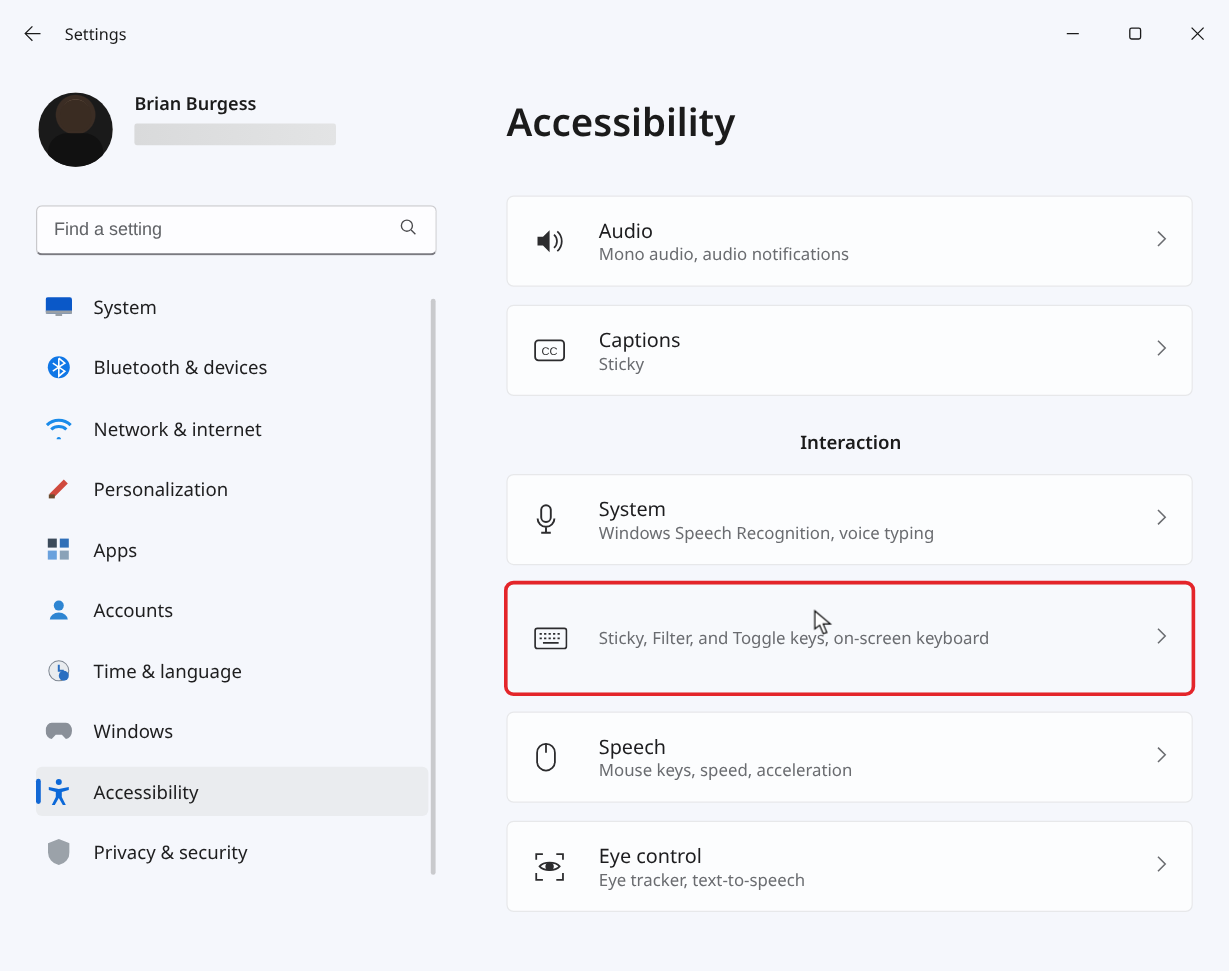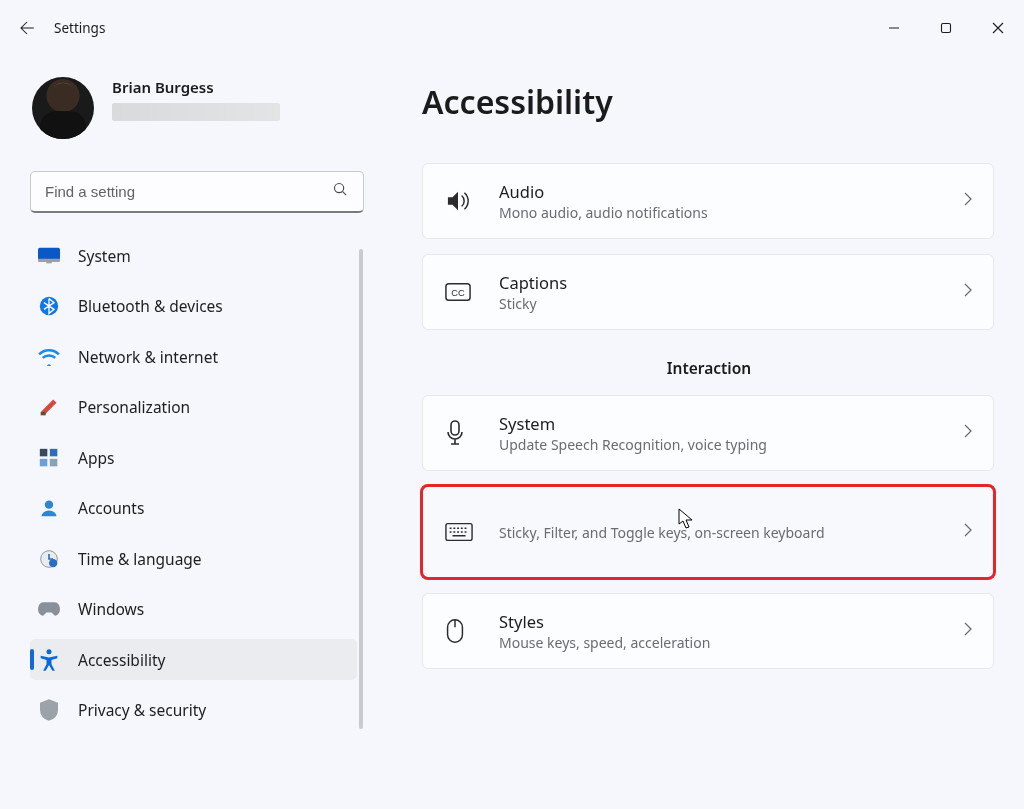--- a/index.html
+++ b/index.html
@@ -315,7 +315,7 @@
         </span>
         <div class="txt">
           <div class="title2">System</div>
-          <div class="sub">Update Speech Recognition, voice typing</div>
+          <div class="sub">Windows Speech Recognition, voice typing</div>
         </div>
         <span class="chev">
           <svg width="10" height="16" viewBox="0 0 10 16" fill="none" stroke="currentColor" stroke-width="1.3">

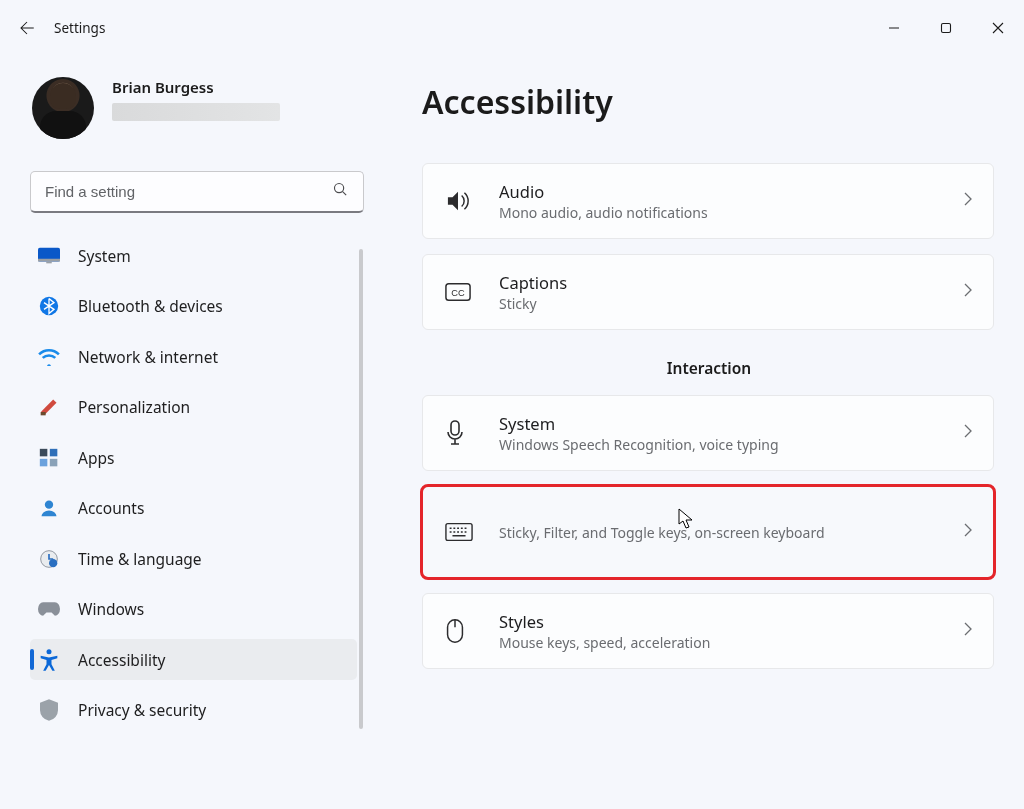--- a/index.html
+++ b/index.html
@@ -349,7 +349,7 @@
             </svg>
         </span>
         <div class="txt">
-          <div class="title2">Styles</div>
+          <div class="title2">Speech</div>
           <div class="sub">Mouse keys, speed, acceleration</div>
         </div>
         <span class="chev">

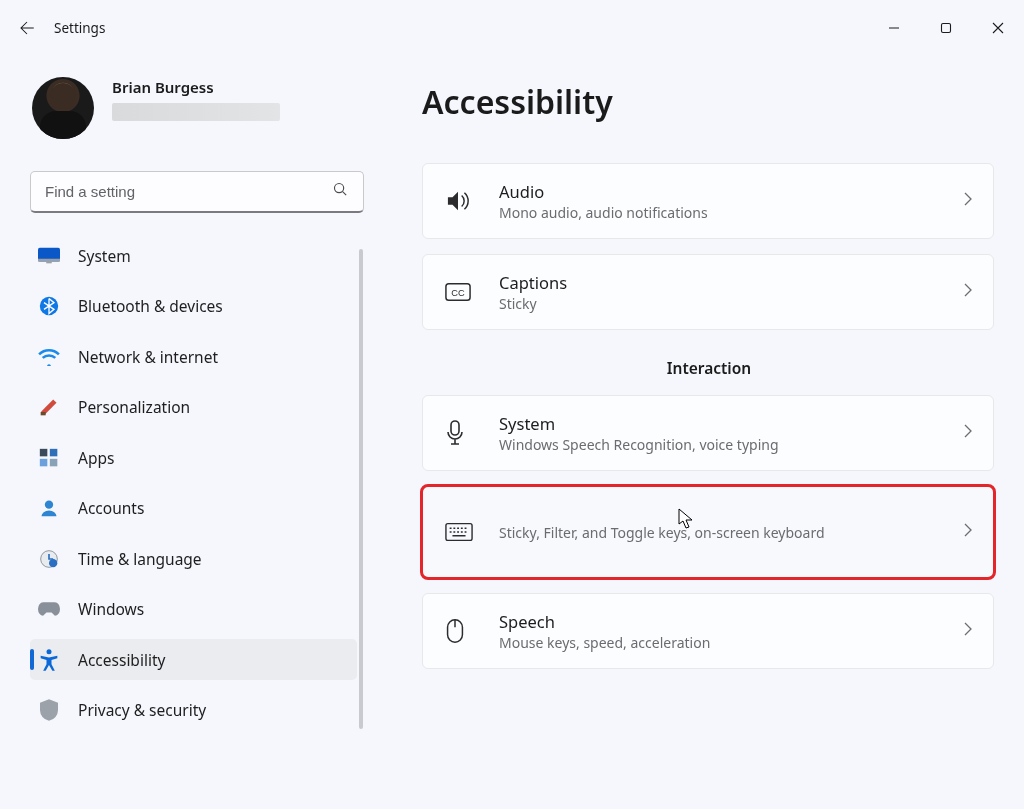--- a/index.html
+++ b/index.html
@@ -359,6 +359,24 @@
         </span>
       </div>
 
+      <div class="card">
+        <span class="ic">
+          <svg width="26" height="26" viewBox="0 0 28 28" fill="none" stroke="#2c2c2e" stroke-width="1.6">
+              <path d="M2 8 V3 H8 M20 3 H26 V8 M26 20 V26 H20 M8 26 H2 V20"></path>
+              <path d="M5 14 a10 6 0 0 1 18 0 a10 6 0 0 1 -18 0z"></path>
+              <circle cx="14" cy="14" r="3" fill="#2c2c2e"></circle>
+            </svg>
+        </span>
+        <div class="txt">
+          <div class="title2">Eye control</div>
+          <div class="sub">Eye tracker, text-to-speech</div>
+        </div>
+        <span class="chev">
+          <svg width="10" height="16" viewBox="0 0 10 16" fill="none" stroke="currentColor" stroke-width="1.3">
+              <path d="M2 2 L8 8 L2 14"></path>
+            </svg>
+        </span>
+      </div>
     </div>
   </div>
 </div>

